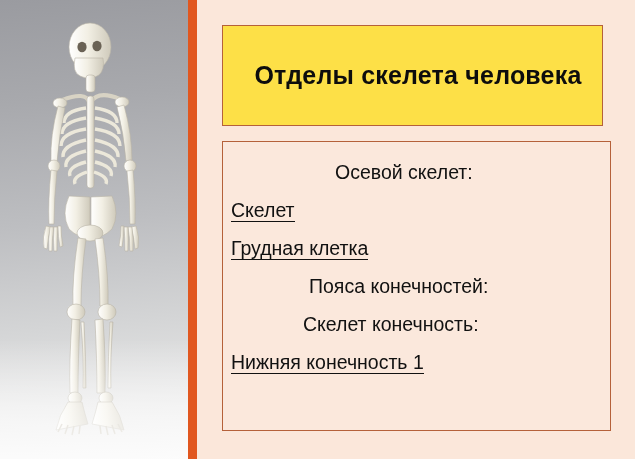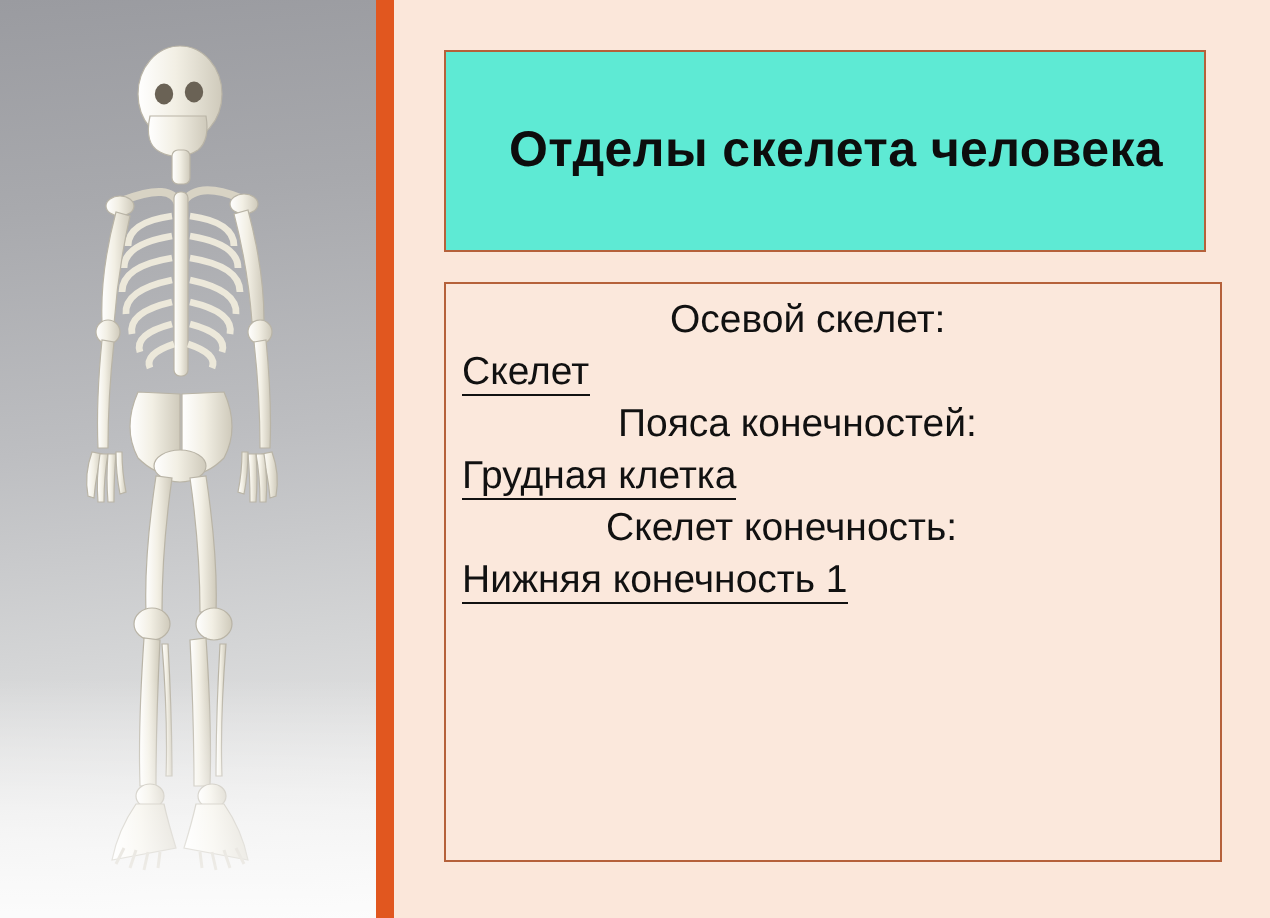--- a/index.html
+++ b/index.html
@@ -61,7 +61,7 @@
     height: 101px;
     box-sizing: border-box;
     border: 1px solid #b5613a;
-    background: #5eead4;
+    background: #fde047;
     display: flex;
     align-items: center;
     justify-content: center;

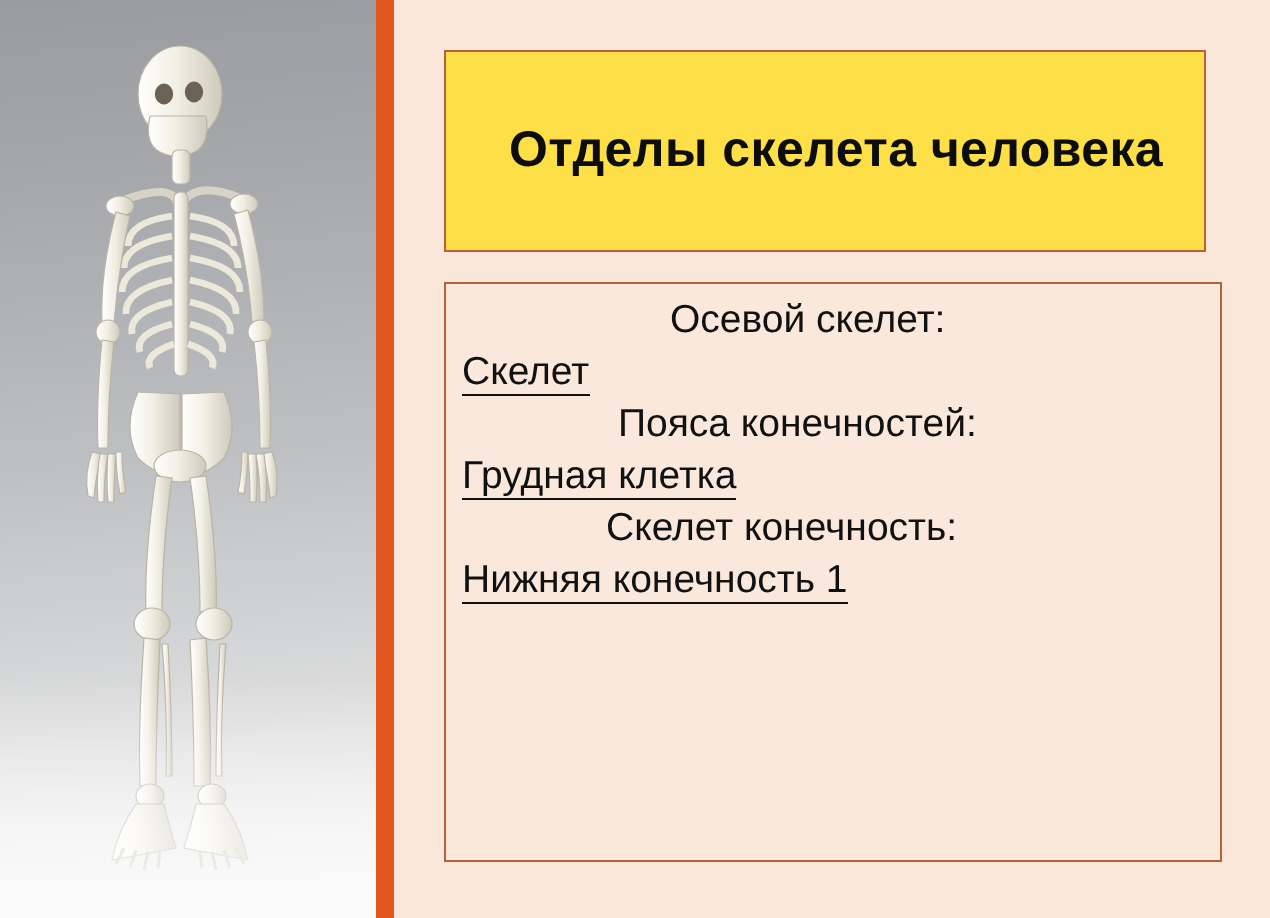--- a/index.html
+++ b/index.html
@@ -97,6 +97,7 @@
     display: flex;
     align-items: center;
     white-space: nowrap;
+    margin-top: 12px;
   }
   .line.group {
     justify-content: flex-start;

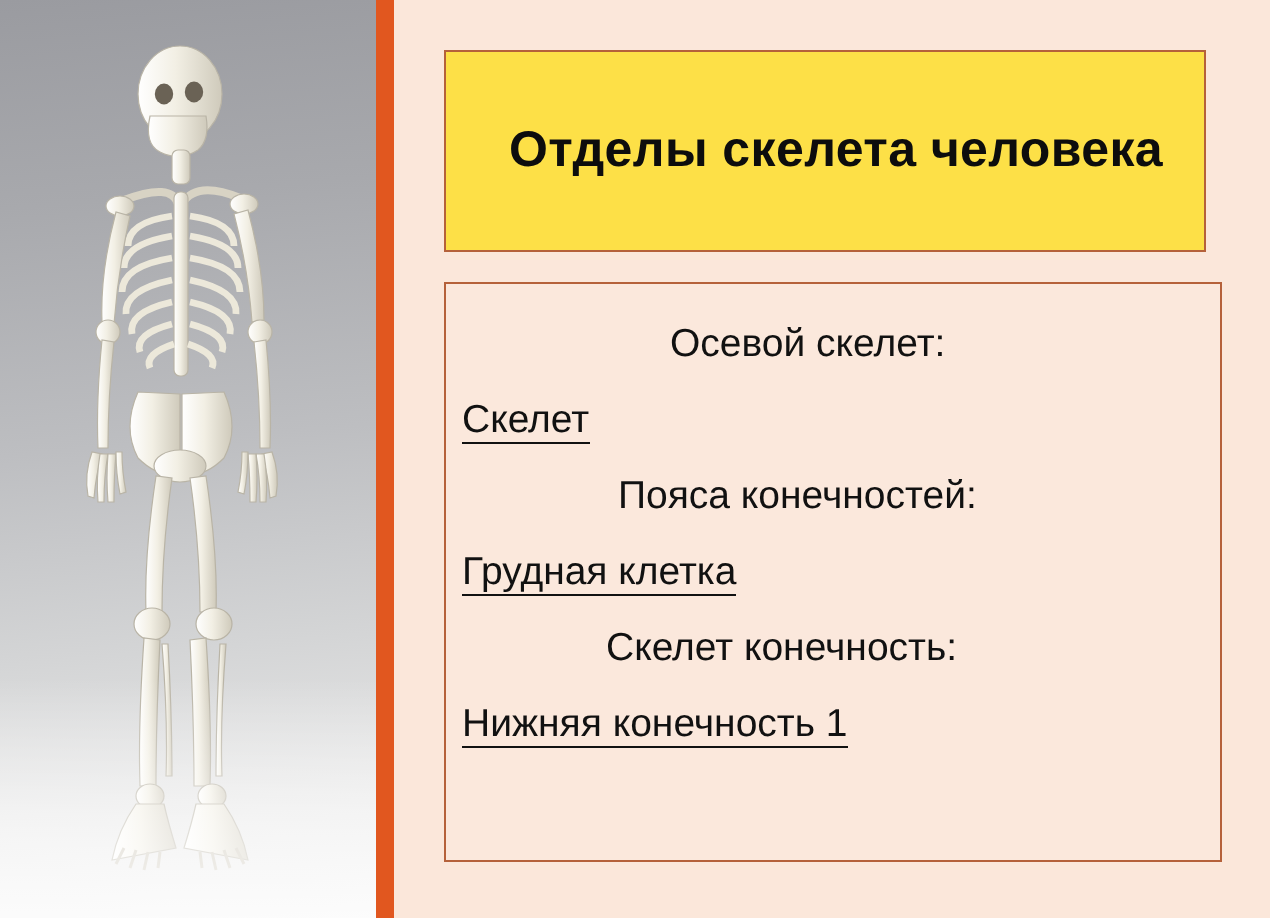--- a/index.html
+++ b/index.html
@@ -232,12 +232,12 @@
     <div class="line link">
       <span class="link-label">Скелет</span>
     </div>
+    <div class="line link">
+      <span class="link-label">Грудная клетка</span>
+    </div>
     <div class="line group indent-b">
       <span class="group-label">Пояса конечностей:</span>
     </div>
-    <div class="line link">
-      <span class="link-label">Грудная клетка</span>
-    </div>
     <div class="line group indent-c">
       <span class="group-label">Скелет конечность:</span>
     </div>

